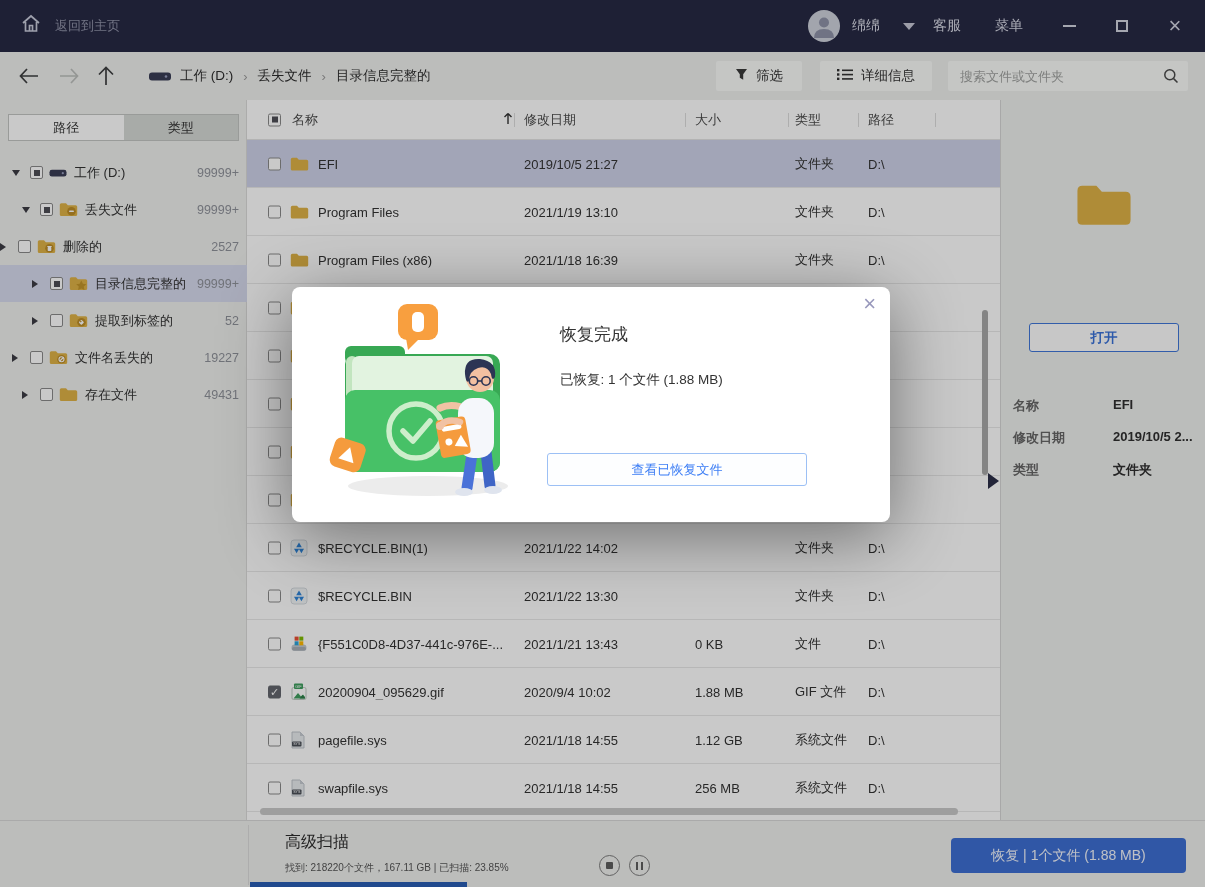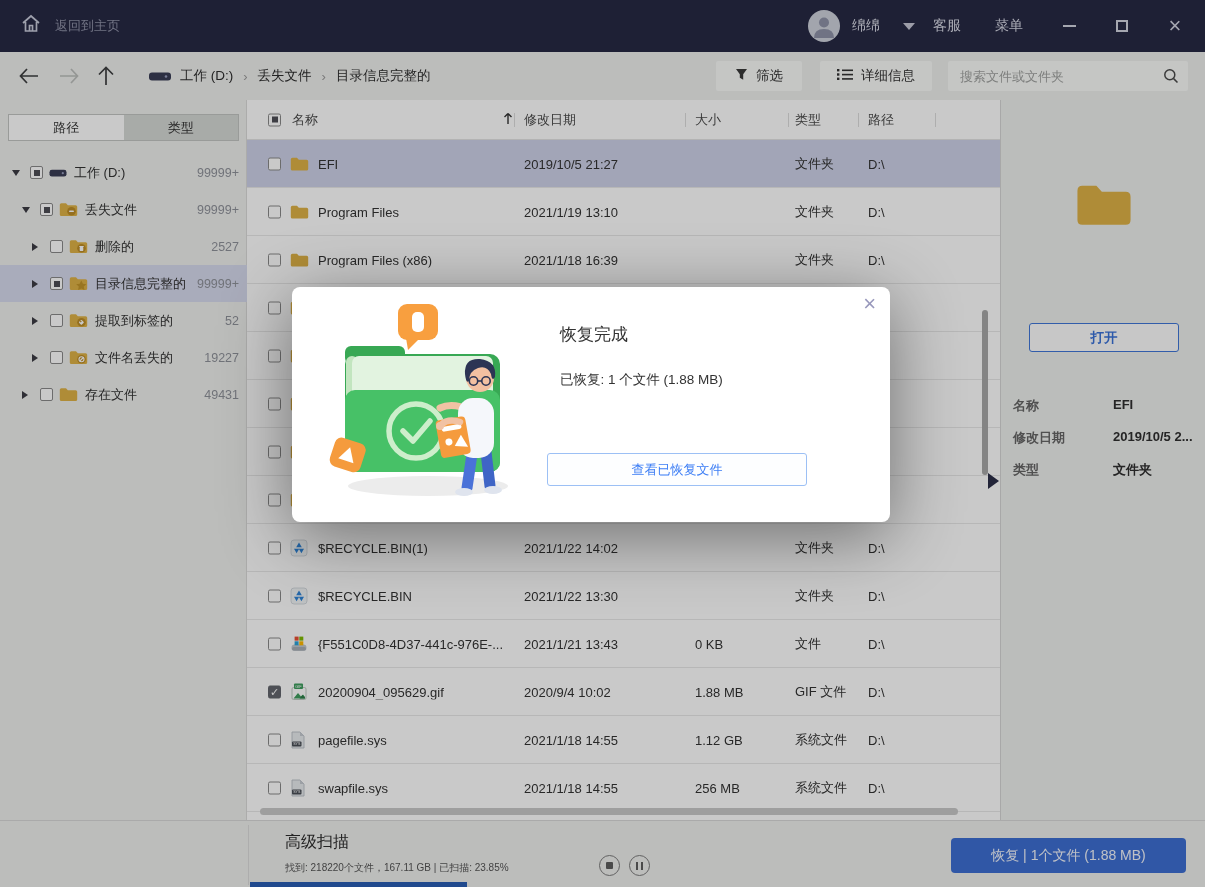--- a/index.html
+++ b/index.html
@@ -236,7 +236,7 @@
       <span class="tlabel">丢失文件</span>
       <span class="tcount">99999+</span>
     </div>
-        <div class="tree-row" style="padding-left:32px">
+        <div class="tree-row" style="">
       <span class="arr right">
             <i></i>
           </span>

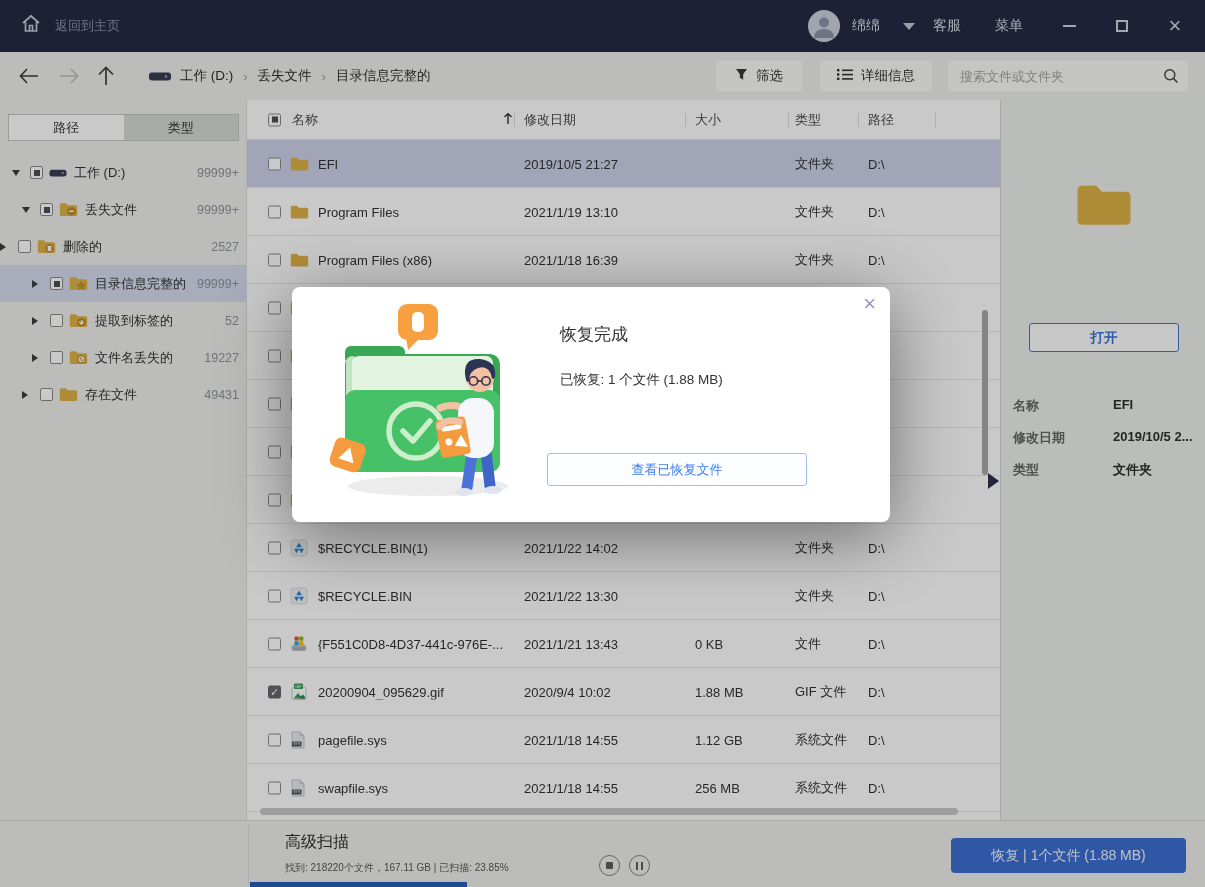--- a/index.html
+++ b/index.html
@@ -282,7 +282,7 @@
       <span class="tlabel">提取到标签的</span>
       <span class="tcount">52</span>
     </div>
-        <div class="tree-row" style="padding-left:32px">
+        <div class="tree-row" style="padding-left:12px">
       <span class="arr right">
             <i></i>
           </span>

